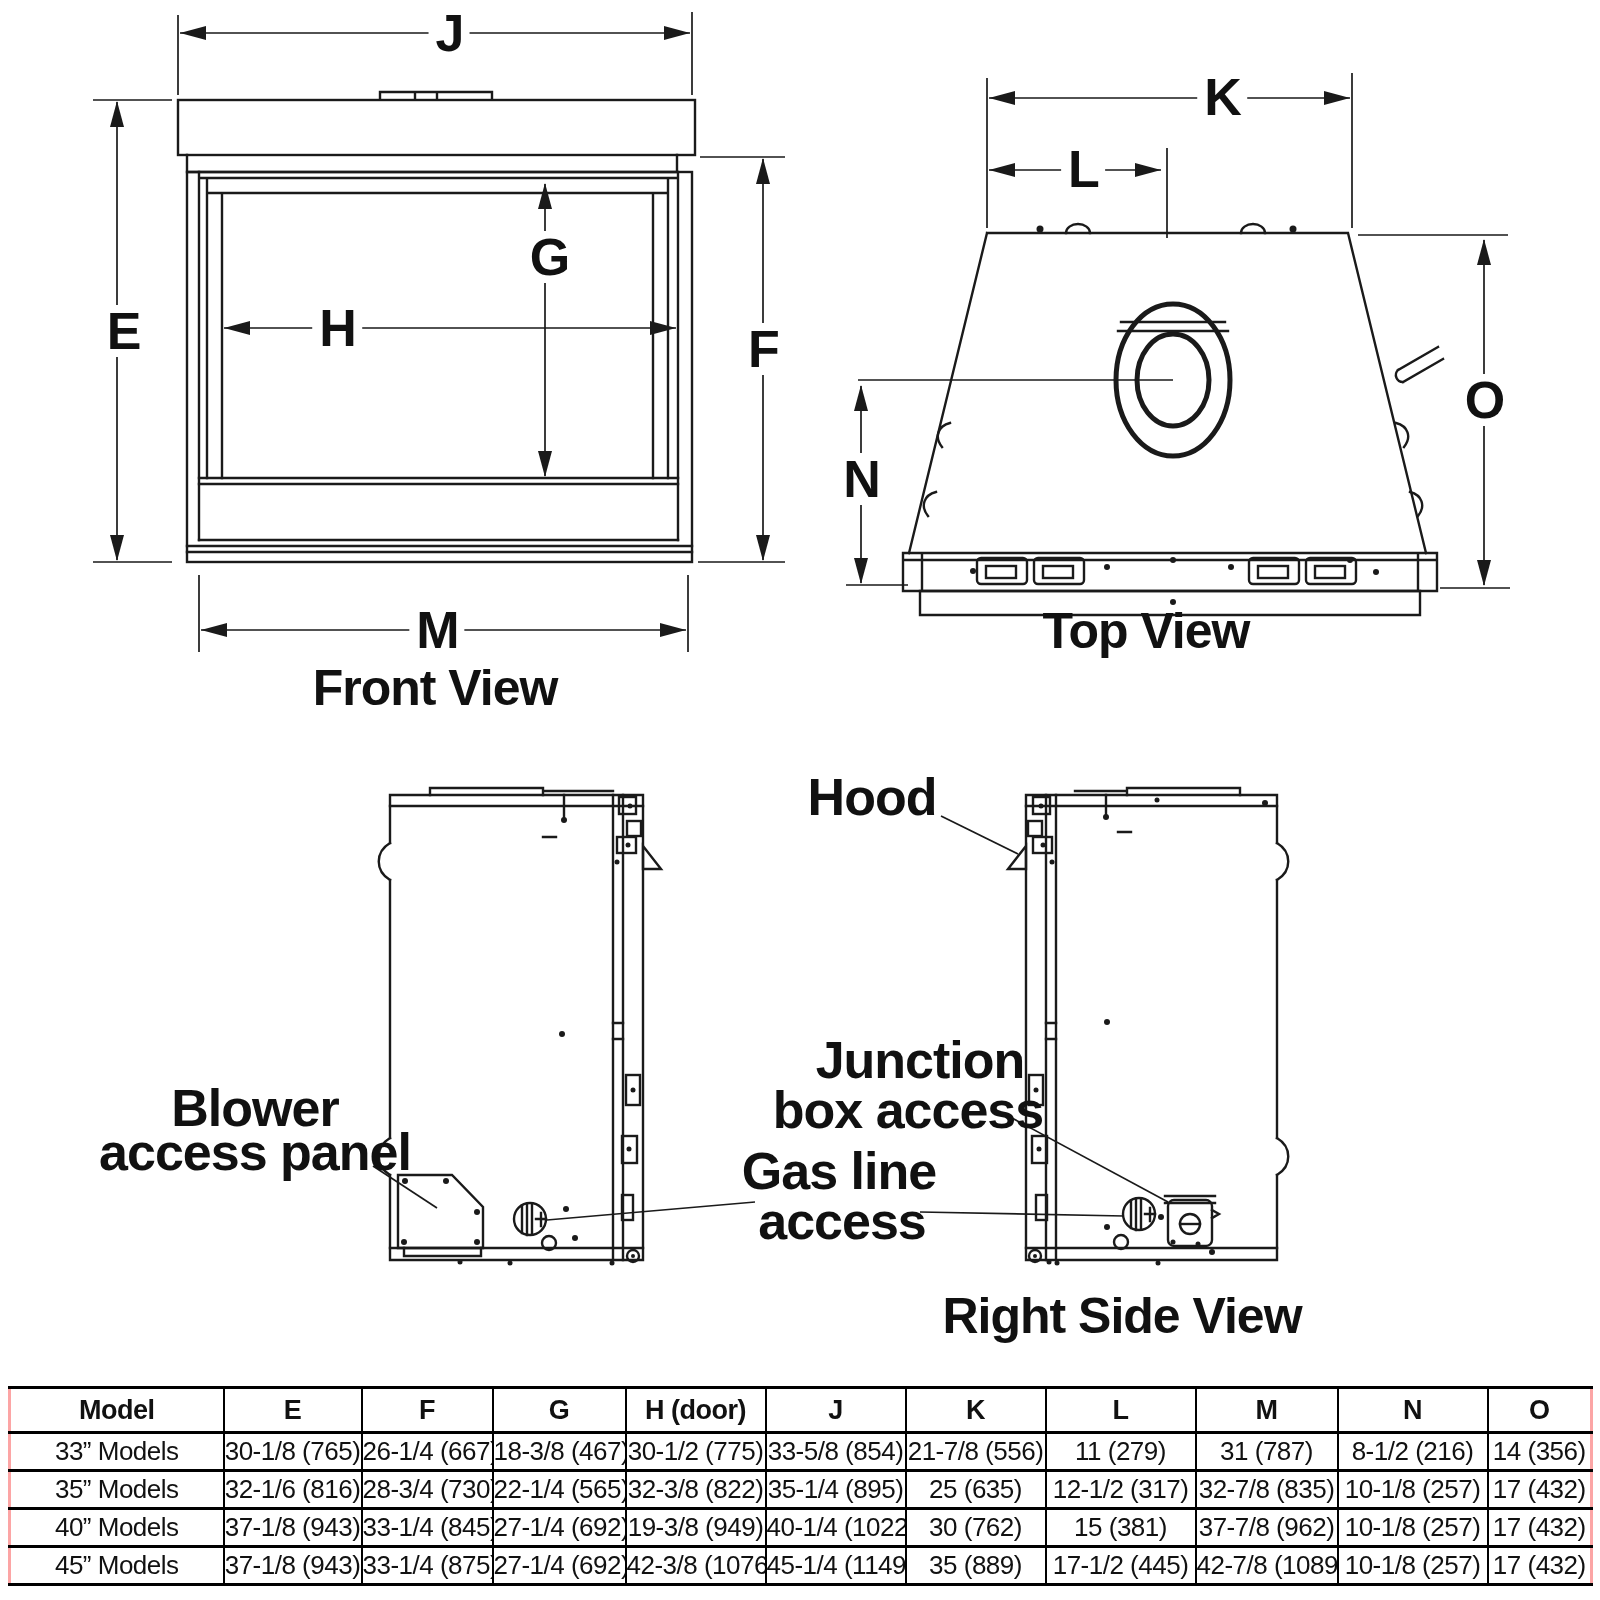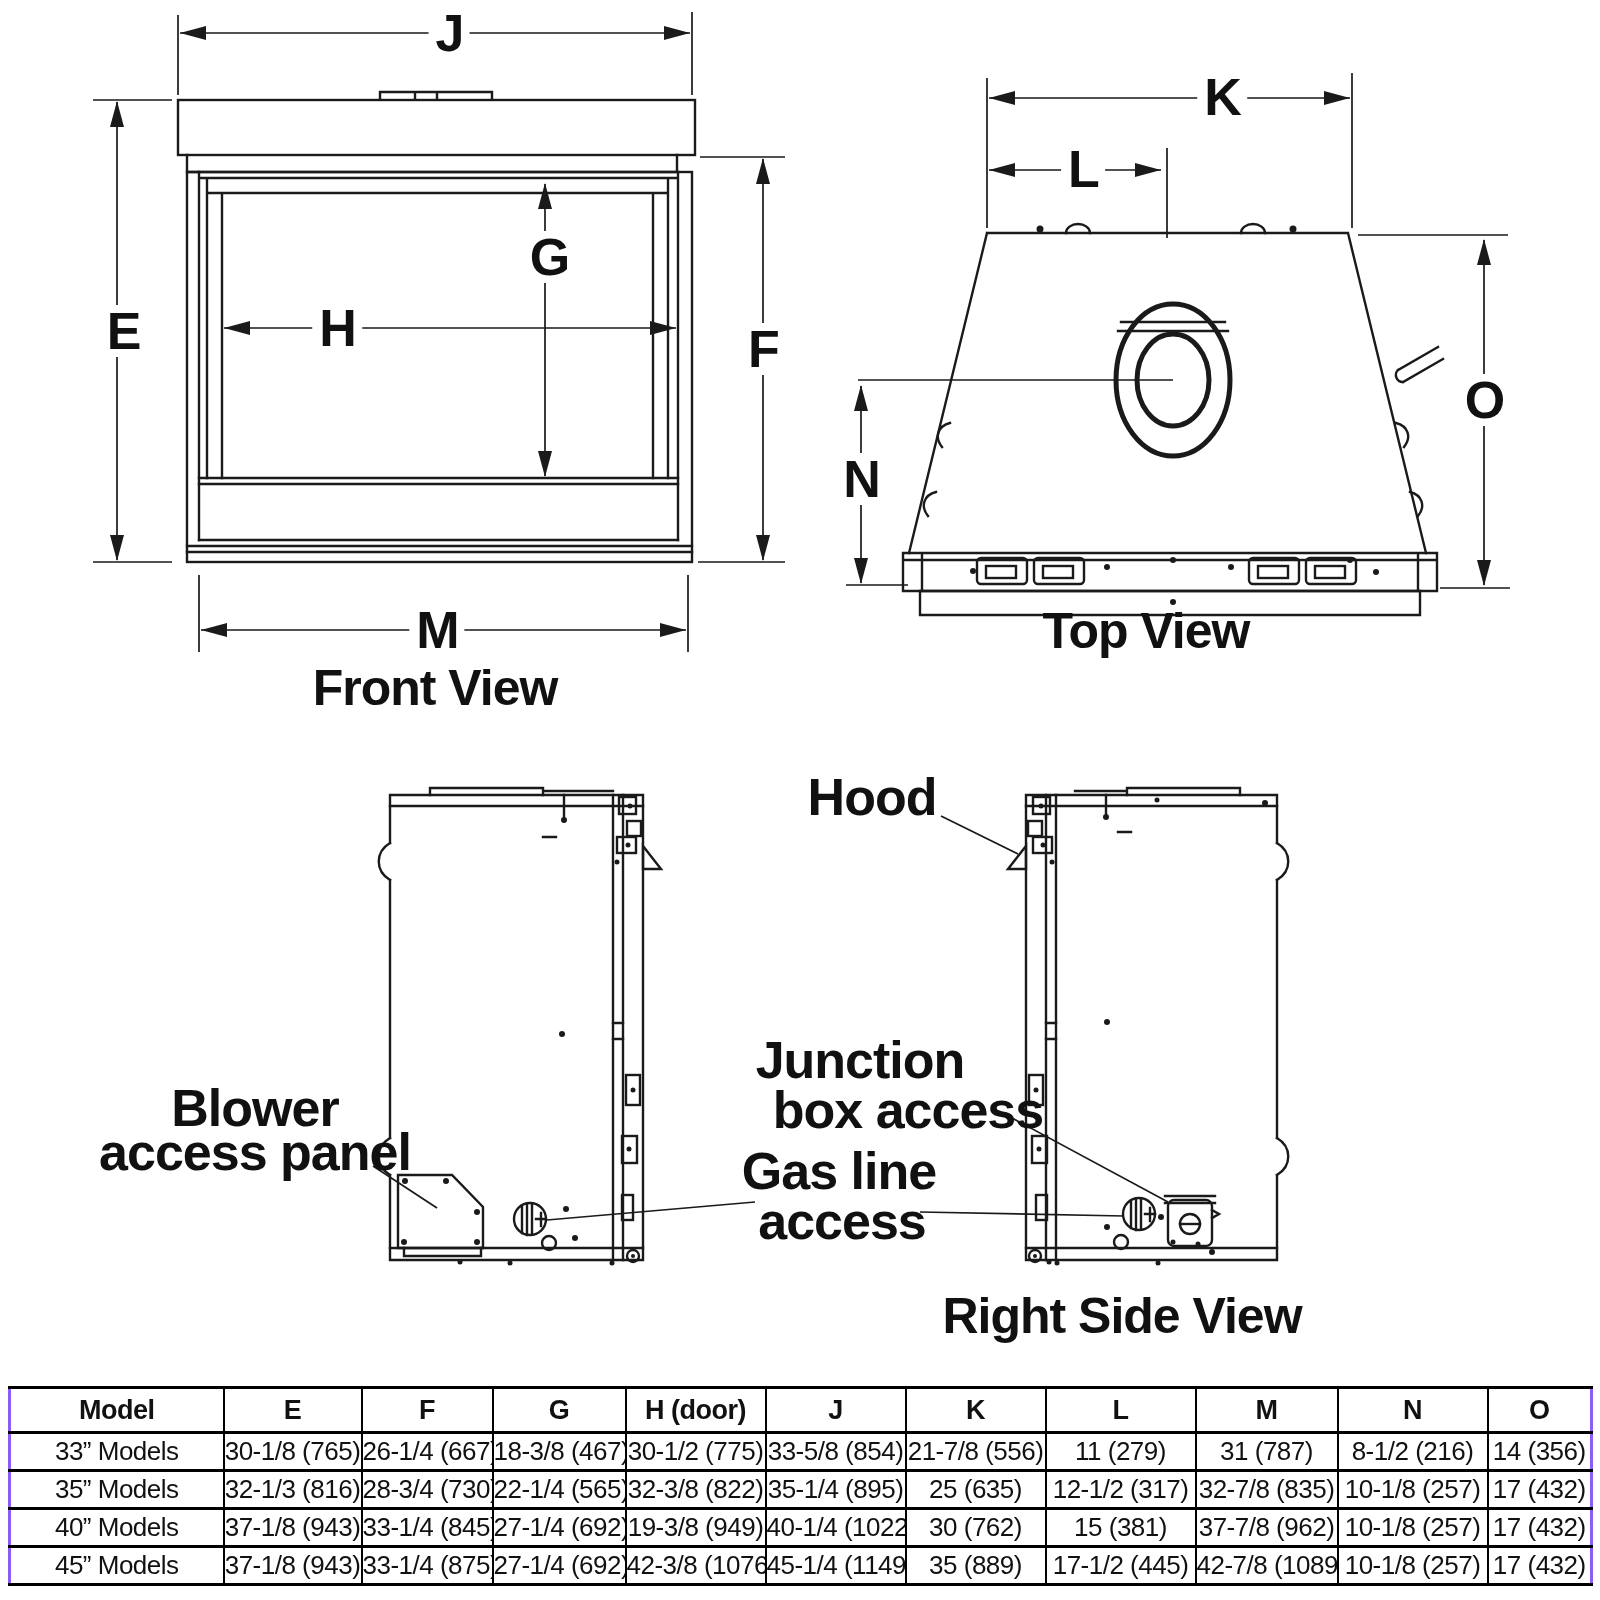--- a/index.html
+++ b/index.html
@@ -247,7 +247,7 @@
   <div class="view-title" style="left:1122px;top:1316px">Right Side View</div>
 
   <div class="callout" style="left:872px;top:797px">Hood</div>
-  <div class="callout" style="left:860px;top:1060px">Junction</div>
+  <div class="callout" style="left:920px;top:1060px">Junction</div>
   <div class="callout" style="left:908px;top:1110px">box access</div>
   <div class="callout" style="left:839px;top:1171px">Gas line</div>
   <div class="callout" style="left:842px;top:1221px">access</div>

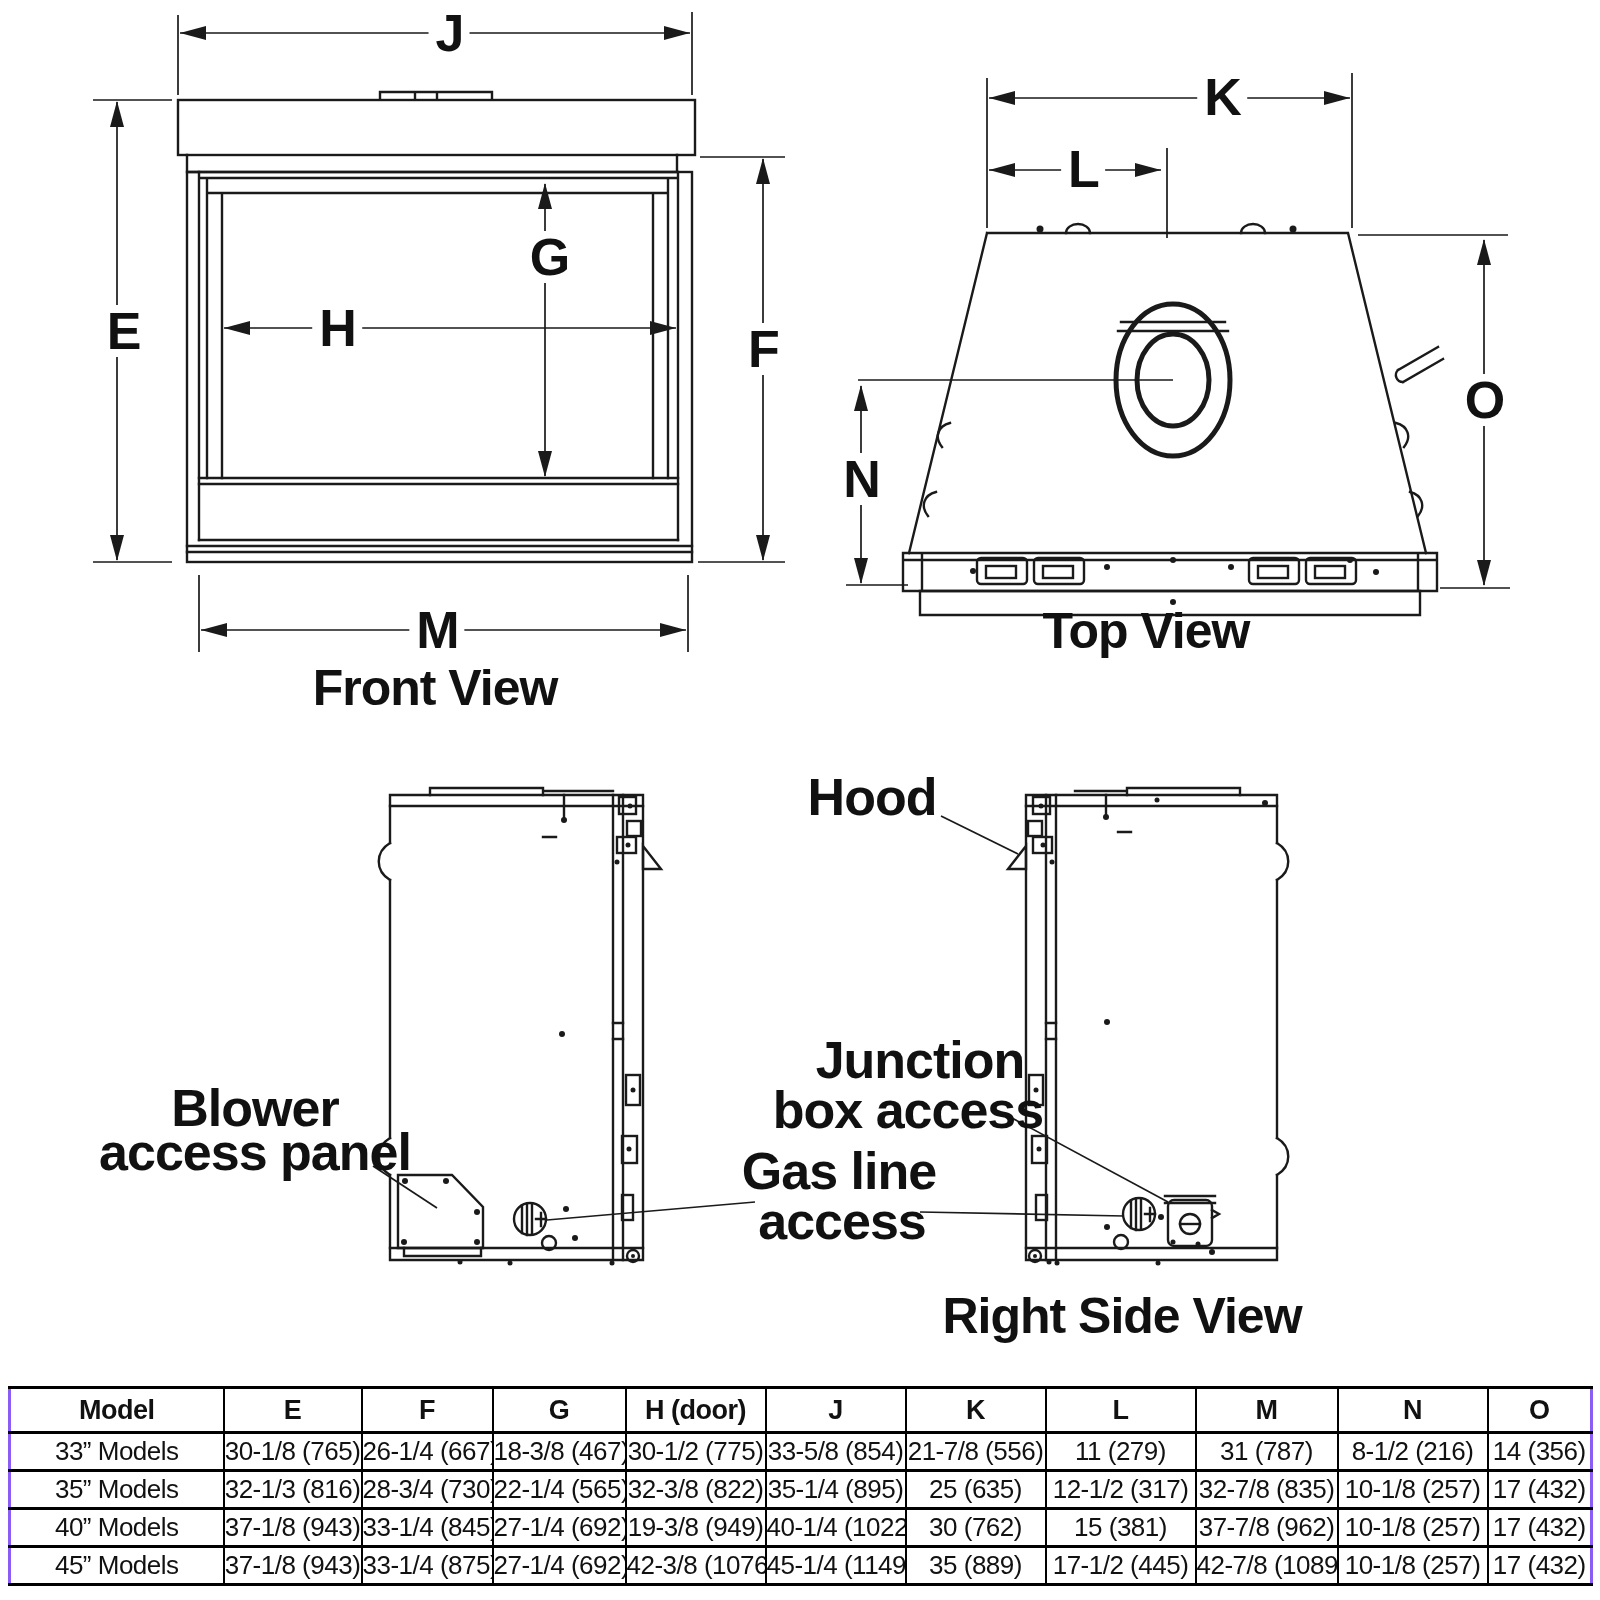--- a/index.html
+++ b/index.html
@@ -23,7 +23,7 @@
              font-size:26px;letter-spacing:-0.5px;}
   table.dims th,table.dims td{border:2px solid #000;border-top-width:3px;border-bottom-width:3px;
              text-align:center;vertical-align:middle;padding:0;white-space:nowrap;overflow:hidden;}
-  table.dims{border:3px solid #8b5cf6;}
+  table.dims{border:3px solid #fca5a5;}
   table.dims th{font-size:27px;font-weight:700;height:42px;}
   table.dims td{font-weight:400;height:35px;}
 </style>

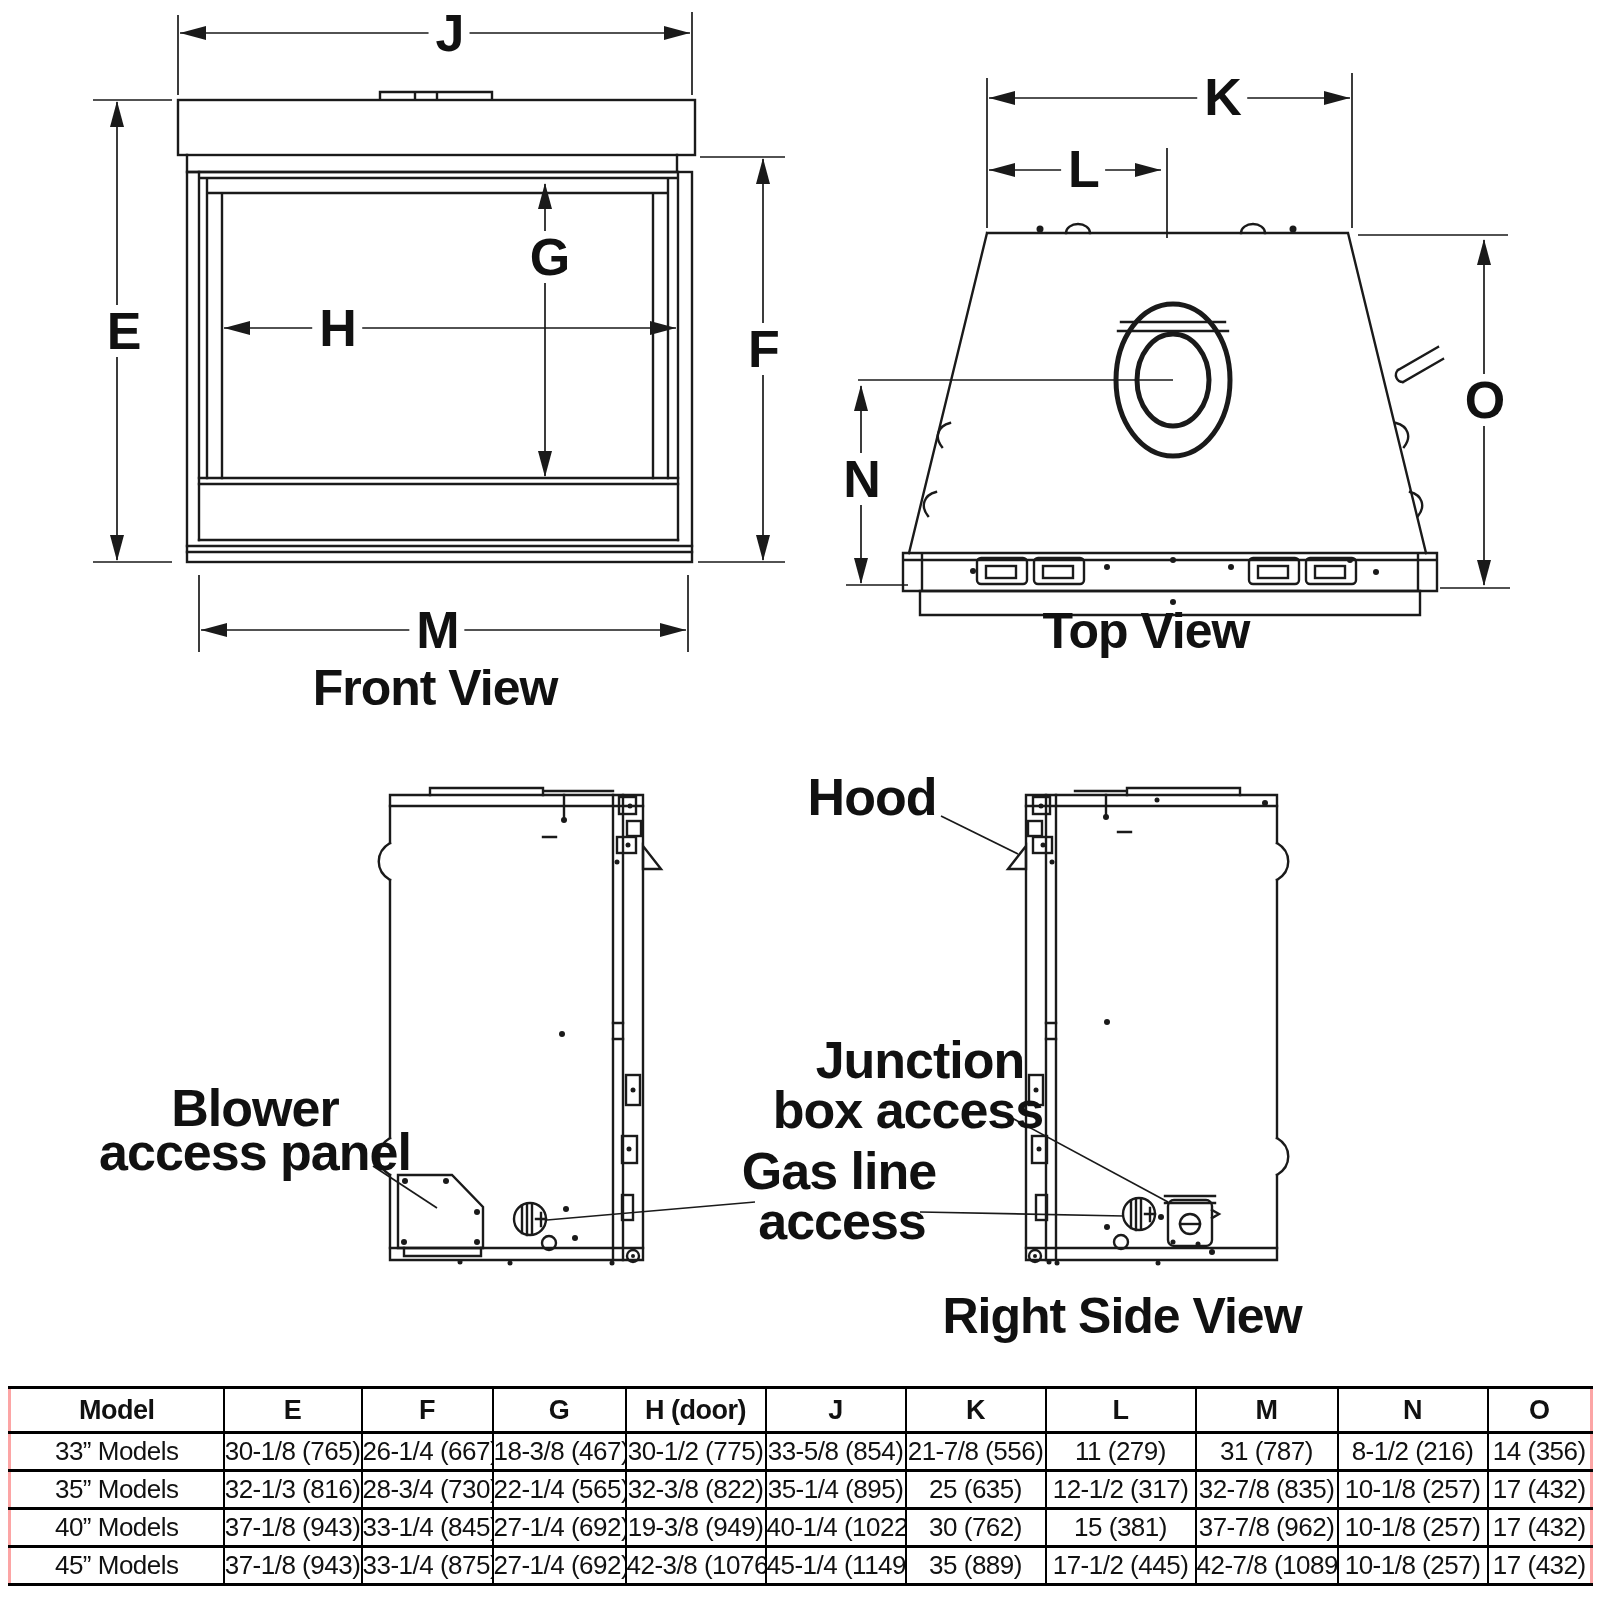--- a/index.html
+++ b/index.html
@@ -300,7 +300,7 @@
         </tr>
         <tr>
           <td>35” Models</td>
-          <td>32-1/3 (816)</td>
+          <td>32-1/6 (816)</td>
           <td>28-3/4 (730)</td>
           <td>22-1/4 (565)</td>
           <td>32-3/8 (822)</td>

